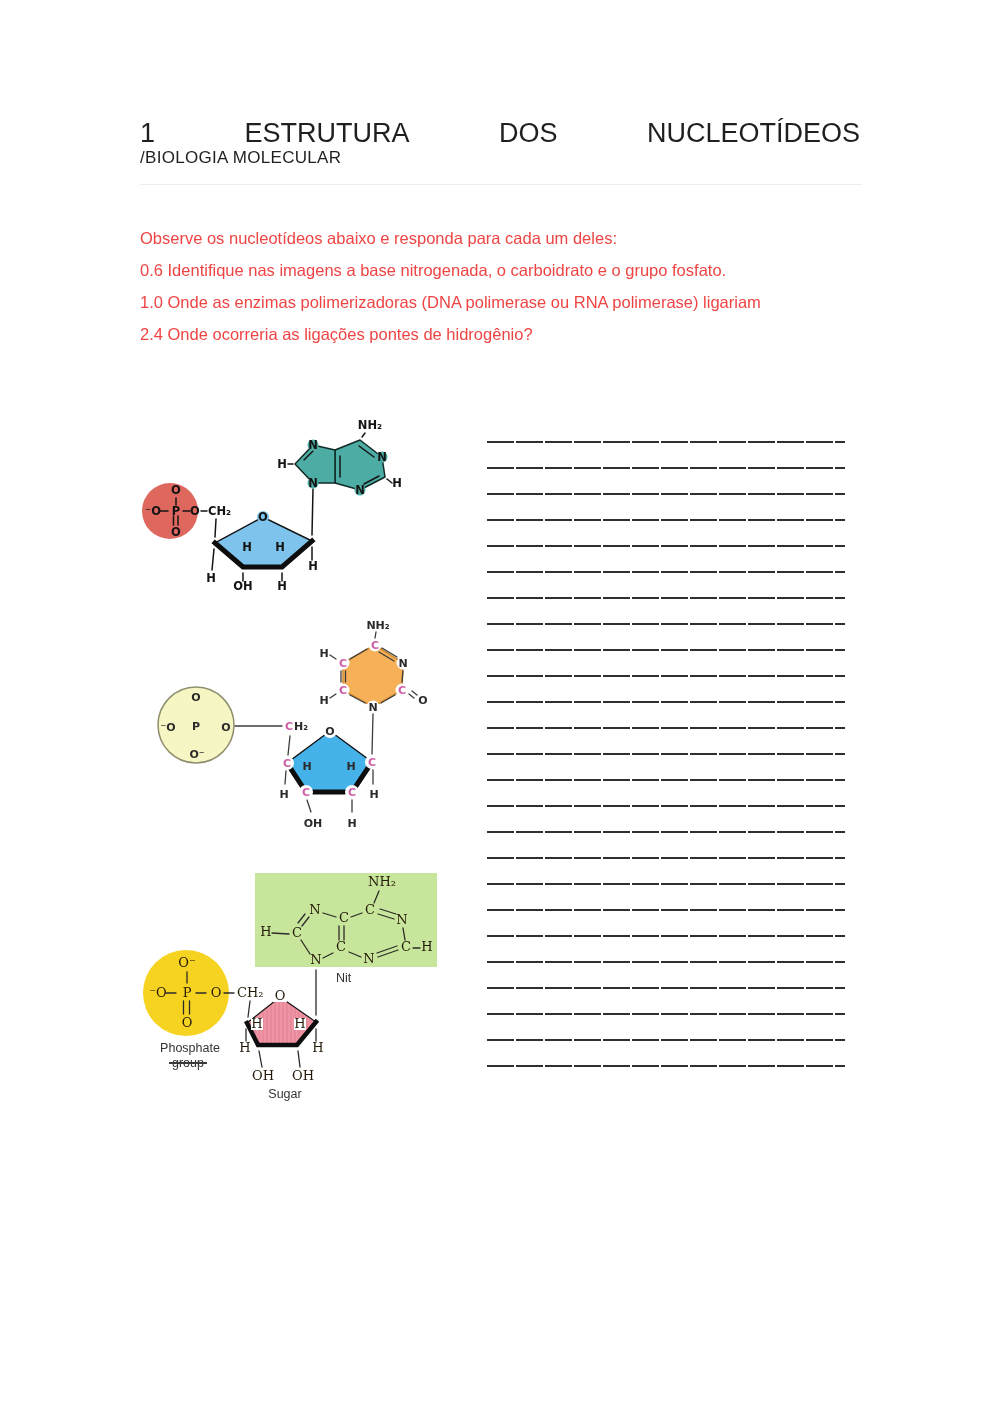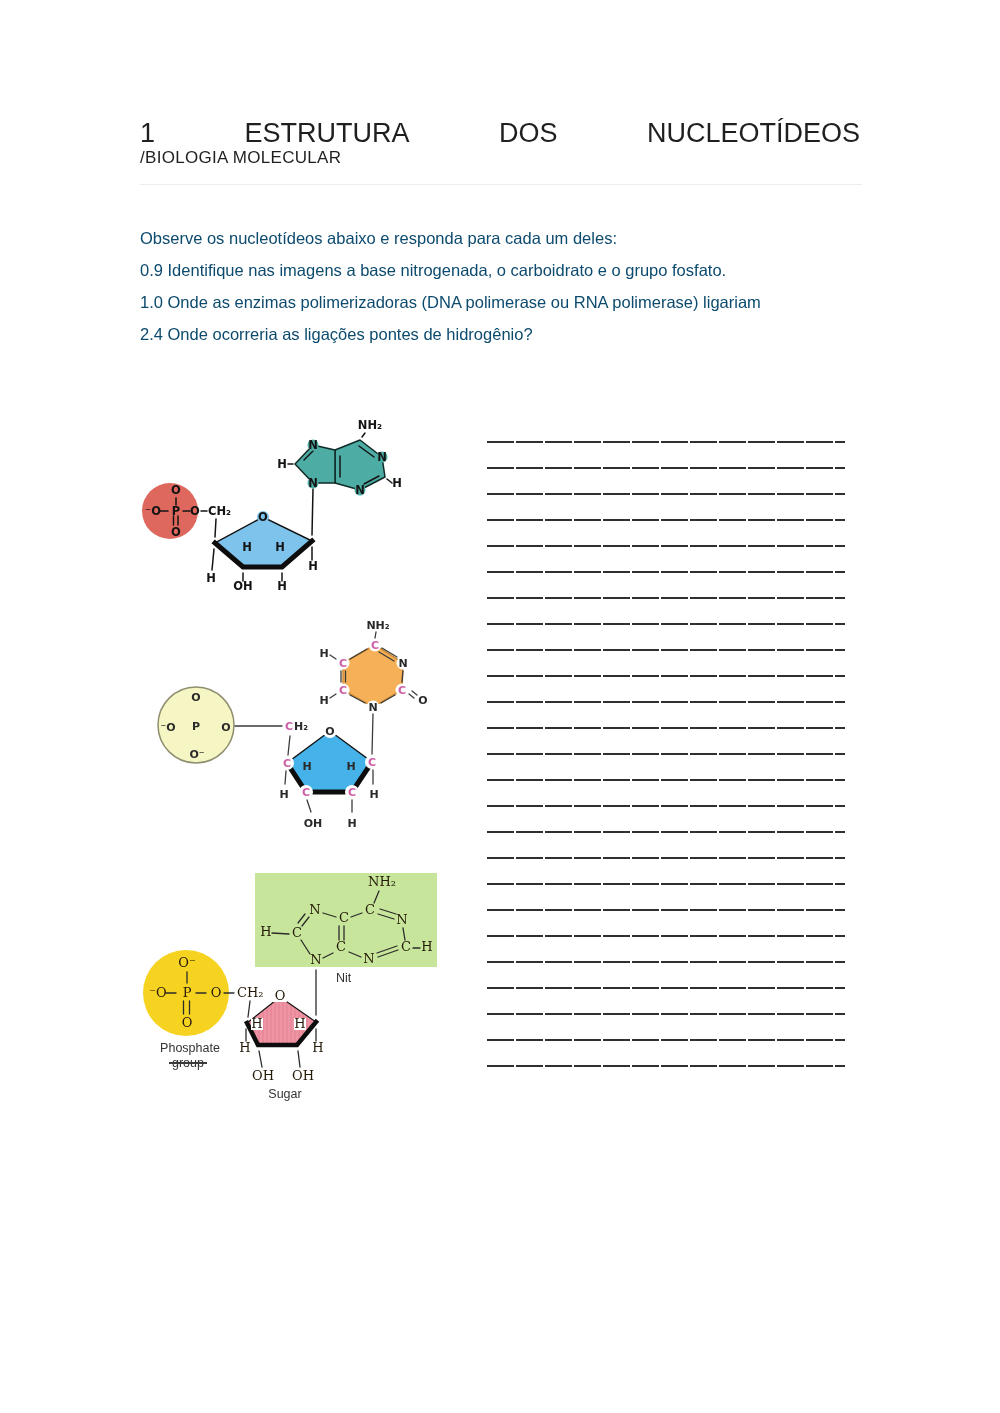--- a/index.html
+++ b/index.html
@@ -12,7 +12,7 @@
   .divider{position:absolute;left:140px;top:184px;width:722px;border-top:1px solid #ededed;}
 
   .qblock{position:absolute;left:140px;top:222px;width:730px;
-    font:16.5px "Liberation Sans",sans-serif;line-height:32px;color:#0c4a6e;}
+    font:16.5px "Liberation Sans",sans-serif;line-height:32px;color:#ef4444;}
   .qblock p{margin:0;}
 
   .answer-lines{position:absolute;left:487px;top:441px;width:358px;}

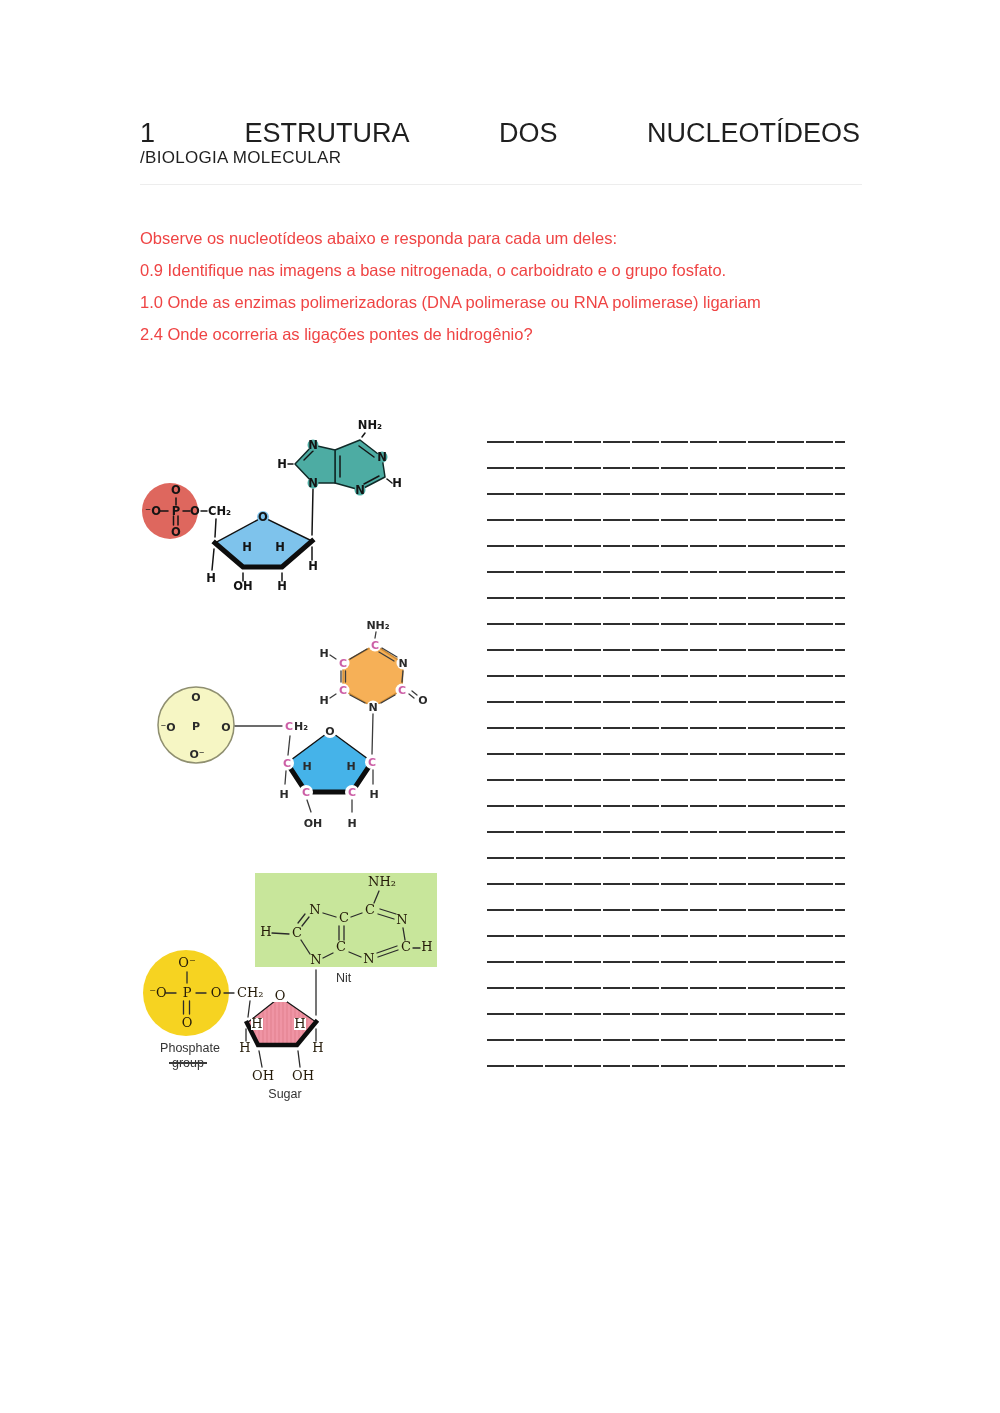--- a/index.html
+++ b/index.html
@@ -58,7 +58,7 @@
 
   <div class="qblock">
     <p>Observe os nucleotídeos abaixo e responda para cada um deles:</p>
-    <p>0.9 Identifique nas imagens a base nitrogenada, o carboidrato e o grupo fosfato.</p>
+    <p>0.6 Identifique nas imagens a base nitrogenada, o carboidrato e o grupo fosfato.</p>
     <p>1.0 Onde as enzimas polimerizadoras (DNA polimerase ou RNA polimerase) ligariam</p>
     <p>2.4 Onde ocorreria as ligações pontes de hidrogênio?</p>
   </div>

